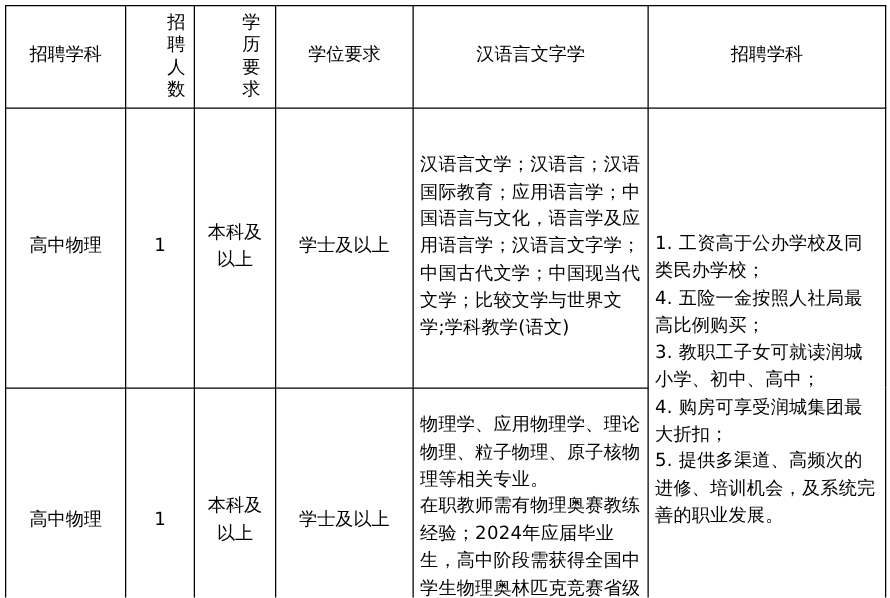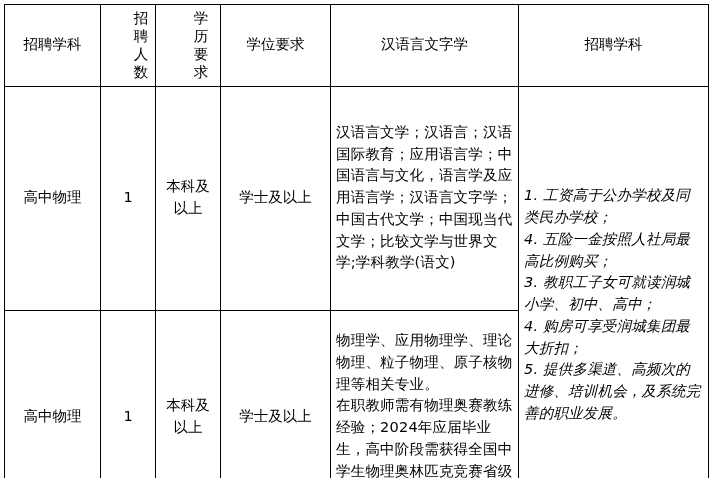--- a/index.html
+++ b/index.html
@@ -73,7 +73,6 @@
   }
   .benefit-line {
     white-space: normal;
-    font-style: italic;
   }
   .row1 .major { height: 215px; }
   .row2 .major { height: 205px; }

